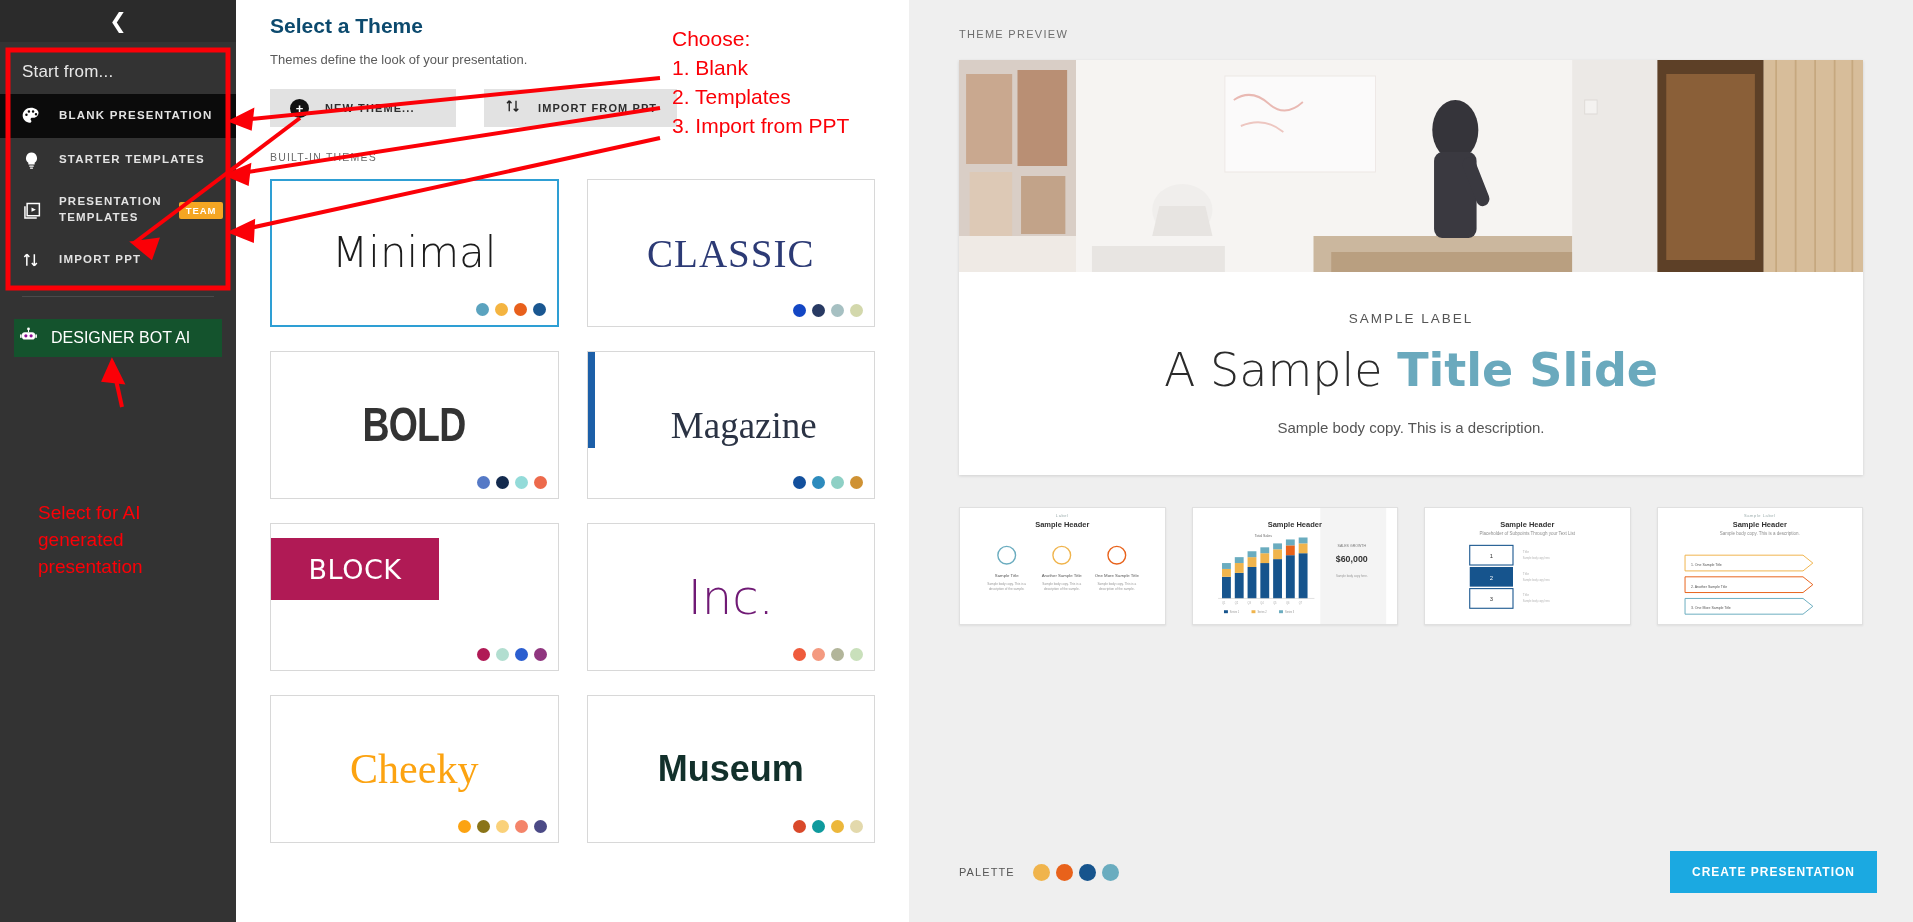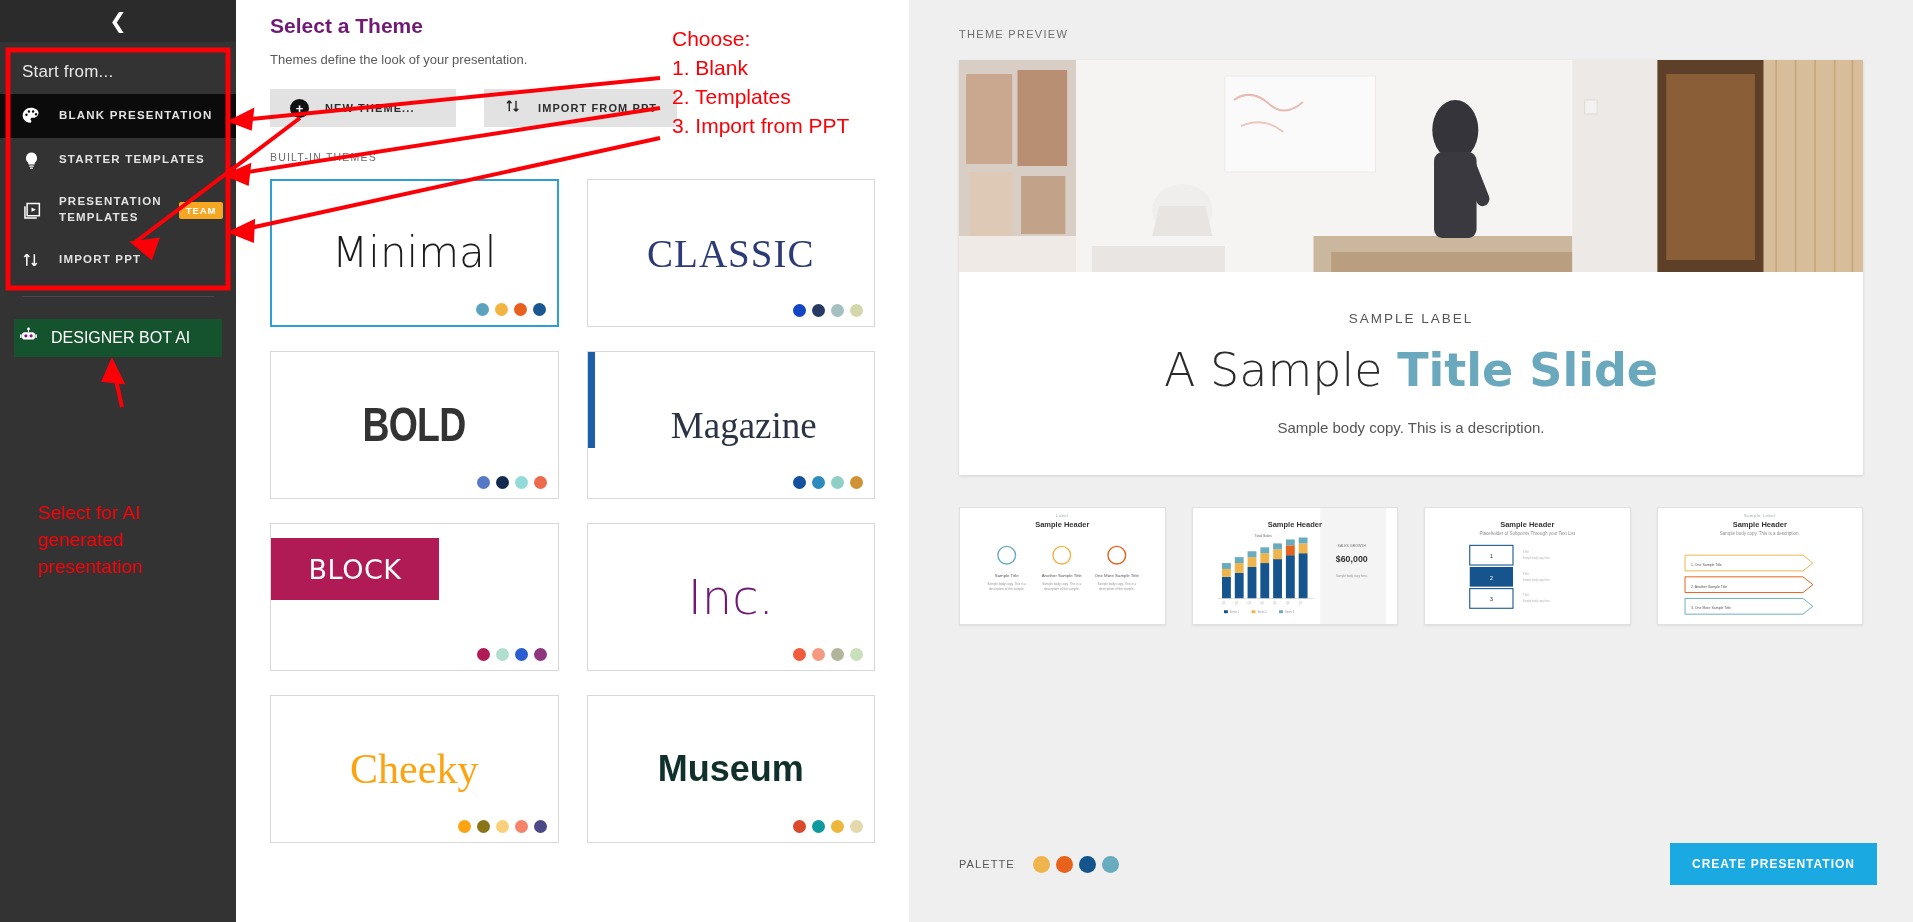--- a/index.html
+++ b/index.html
@@ -73,7 +73,7 @@
     padding: 0 0 0 0; position: relative; overflow: hidden;
   }
   .themes-inner { padding: 14px 34px 0 34px; }
-  .panel-title { font-size: 21px; font-weight: 700; color: #701a75; }
+  .panel-title { font-size: 21px; font-weight: 700; color: #0c4a6e; }
   .panel-sub { font-size: 13px; color: #5a5a5a; margin-top: 14px; }
   .btn-row { display: flex; gap: 28px; margin-top: 22px; }
   .ghost-btn {

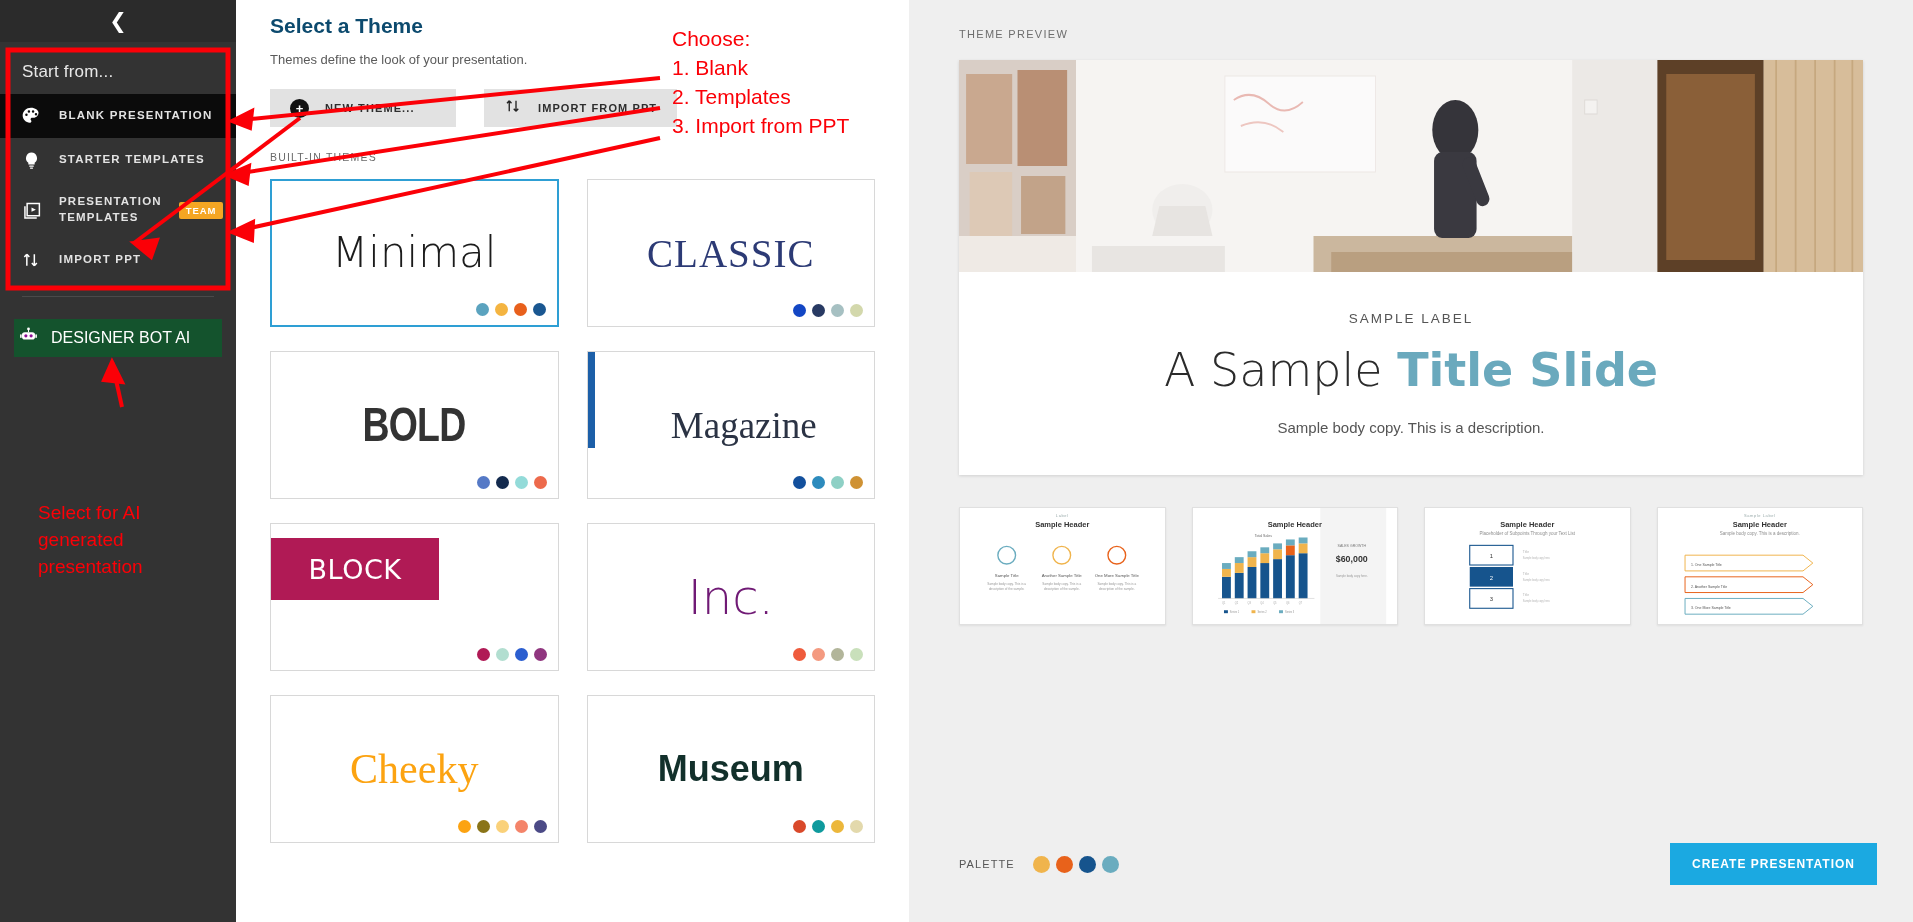--- a/index.html
+++ b/index.html
@@ -185,7 +185,7 @@
     font-size: 4.5px; color: #8d8d8d;
   }
   .bottom-bar {
-    position: absolute; left: 0; right: 0; bottom: 12px; height: 92px;
+    position: absolute; left: 0; right: 0; bottom: 4px; height: 92px;
     display: flex; align-items: center; padding: 0 36px 0 50px;
   }
   .palette-label {

